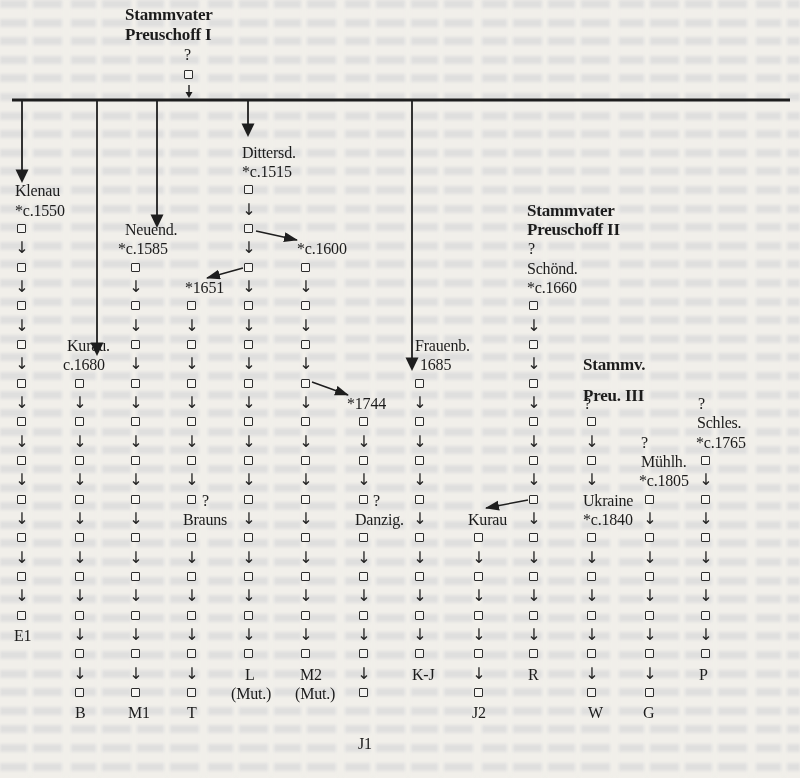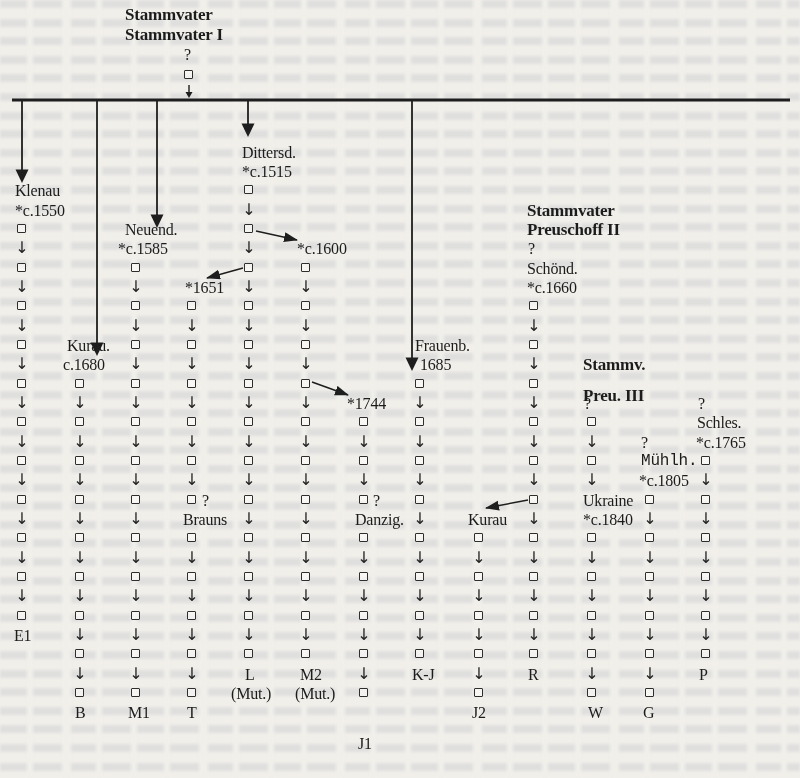--- a/index.html
+++ b/index.html
@@ -334,7 +334,7 @@
       <span class="lbl" style="left: 696px; top: 433.61px;">*c.1765</span>
       <span class="lbl" style="left: 699px; top: 665.57px;">P</span>
       <span class="lbl bold" style="left: 125px; top: 6px;">Stammvater</span>
-      <span class="lbl bold" style="left: 125px; top: 26px;">Stammvater I</span>
+      <span class="lbl bold" style="left: 125px; top: 26px;">Preuschoff I</span>
       <span class="lbl" style="left: 184px; top: 46px;">?</span>
       <span class="box" style="left: 184px; top: 70px;"></span>
     </div>

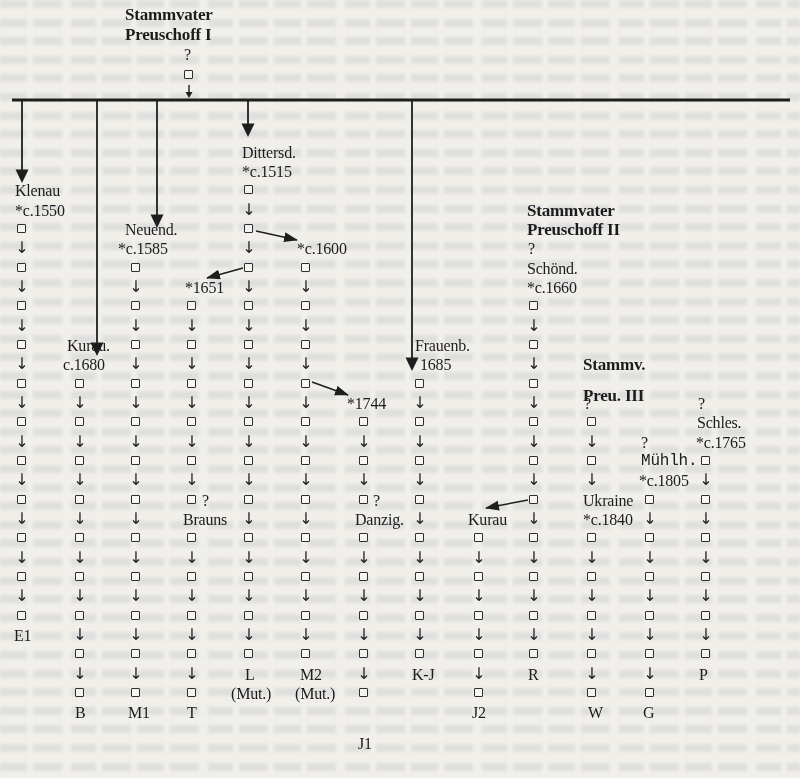--- a/index.html
+++ b/index.html
@@ -315,7 +315,7 @@
       <span class="arr" style="left: 642px; top: 663.57px;">↓</span>
       <span class="box" style="left: 645px; top: 687.9px;"></span>
       <span class="lbl" style="left: 641px; top: 433.61px;">?</span>
-      <span class="lbl" style="left: 641px; top: 452.94px; font-family: Liberation Mono, monospace;">Mühlh.</span>
+      <span class="lbl" style="left: 641px; top: 452.94px;">Mühlh.</span>
       <span class="lbl" style="left: 639px; top: 472.27px;">*c.1805</span>
       <span class="lbl" style="left: 643px; top: 704.23px;">G</span>
       <span class="box" style="left: 701px; top: 455.94px;"></span>

